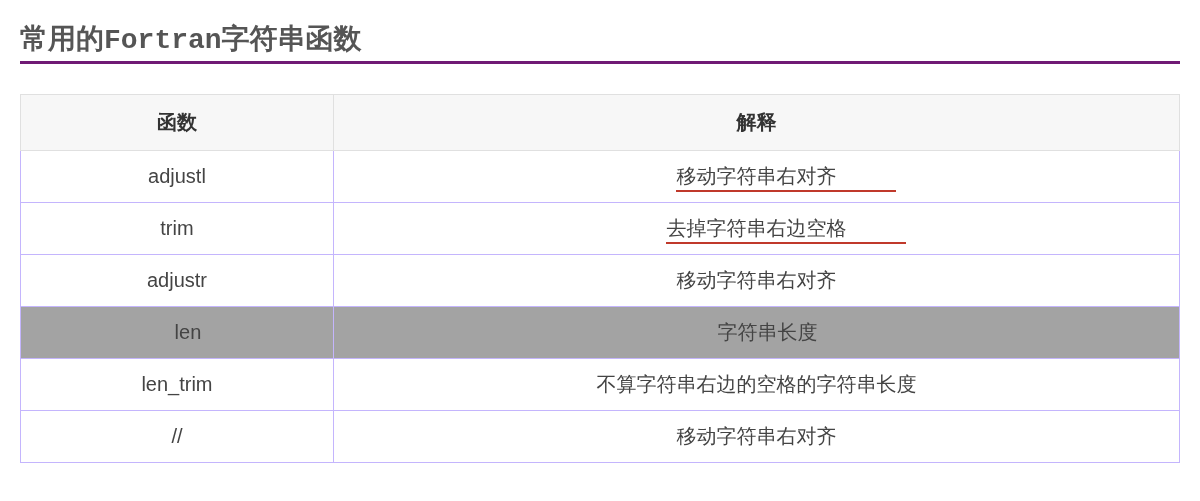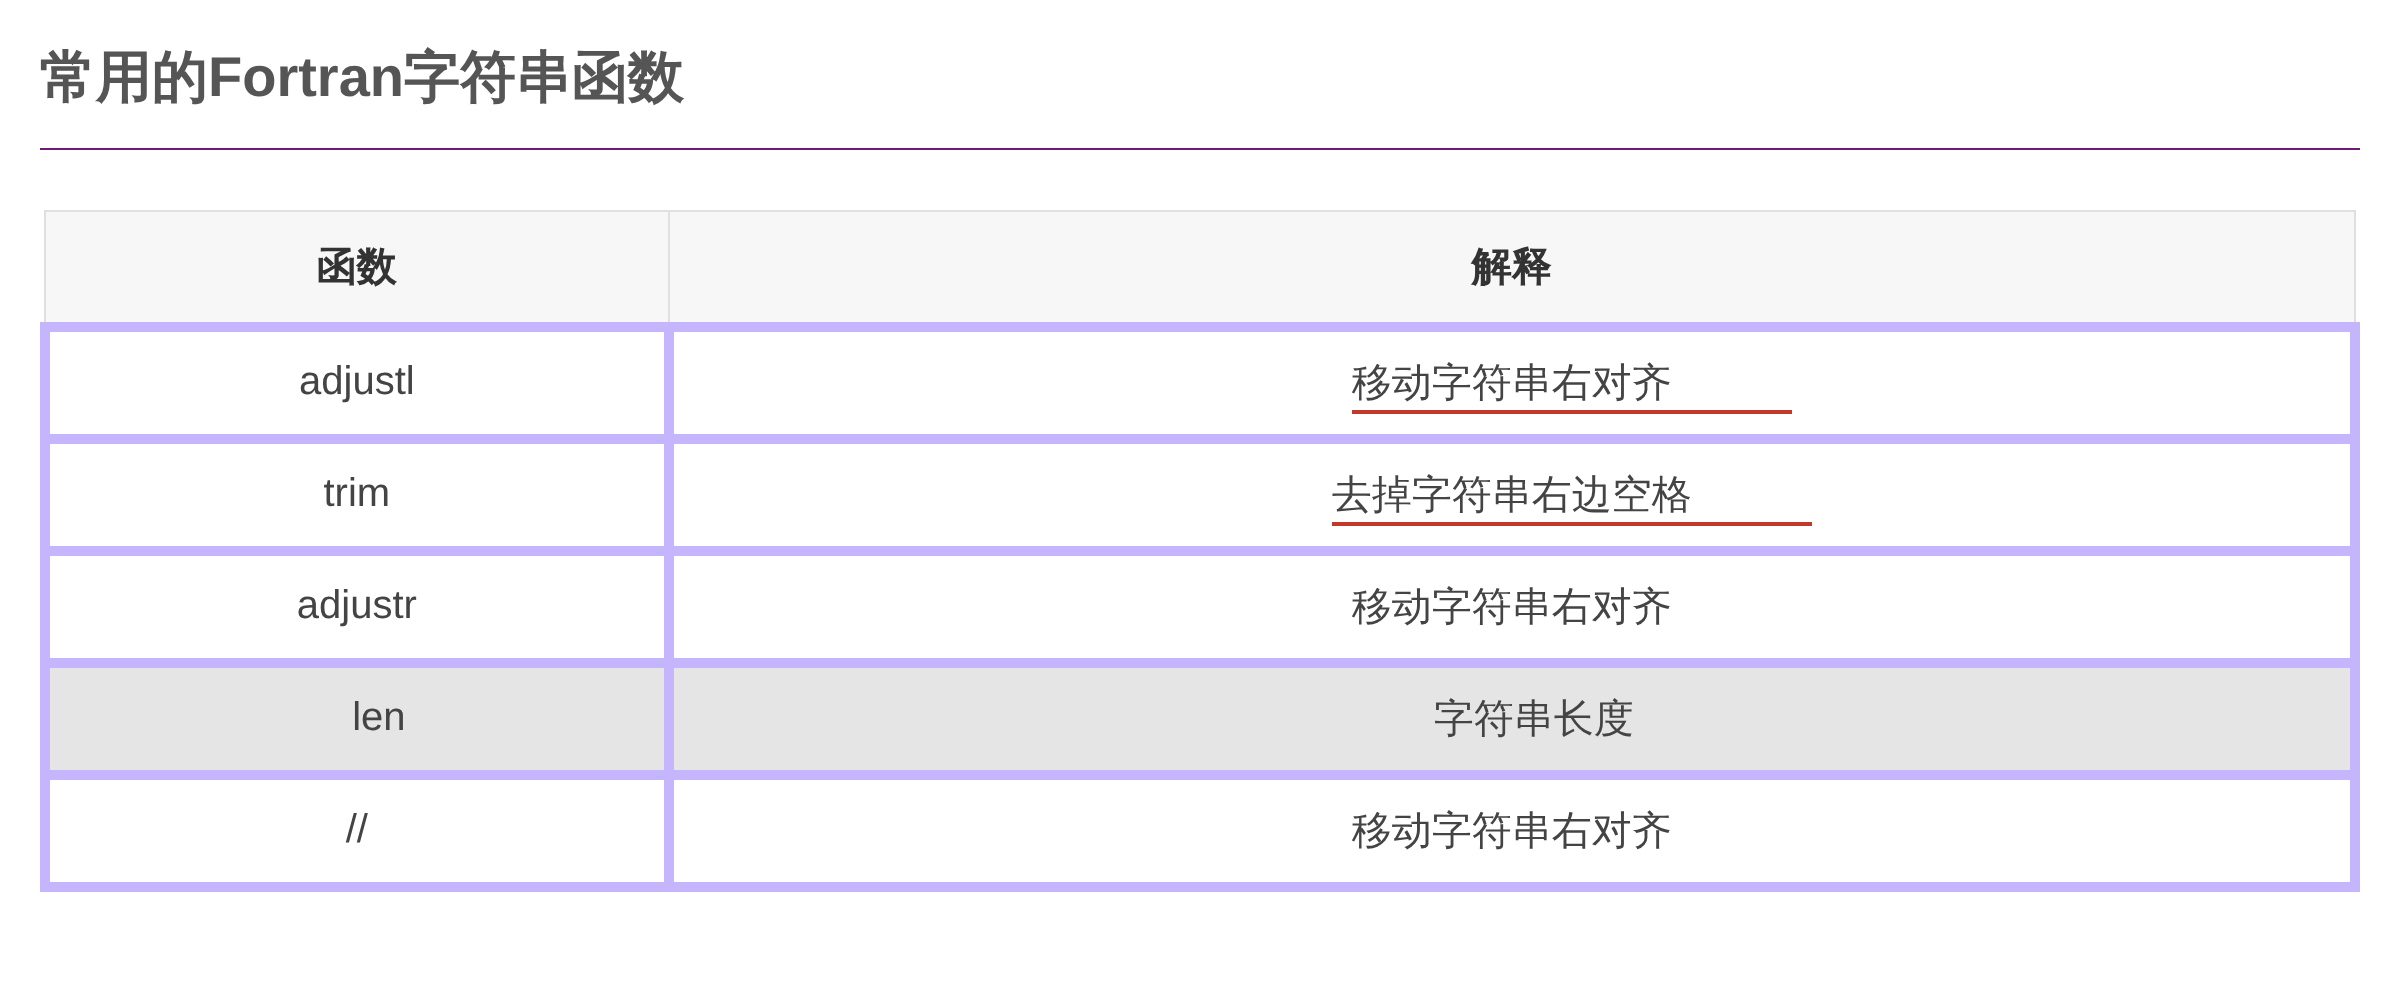--- a/index.html
+++ b/index.html
@@ -13,8 +13,9 @@
       font-size: 28px;
       font-weight: bold;
       margin: 0 0 30px 0;
-      padding-bottom: 16px;
-      border-bottom: 1px solid #701a75;
+      padding-bottom: 3px;
+      border-bottom: 3px solid #701a75;
+      font-family: Liberation Mono, monospace;
     }
     table {
       width: 100%;

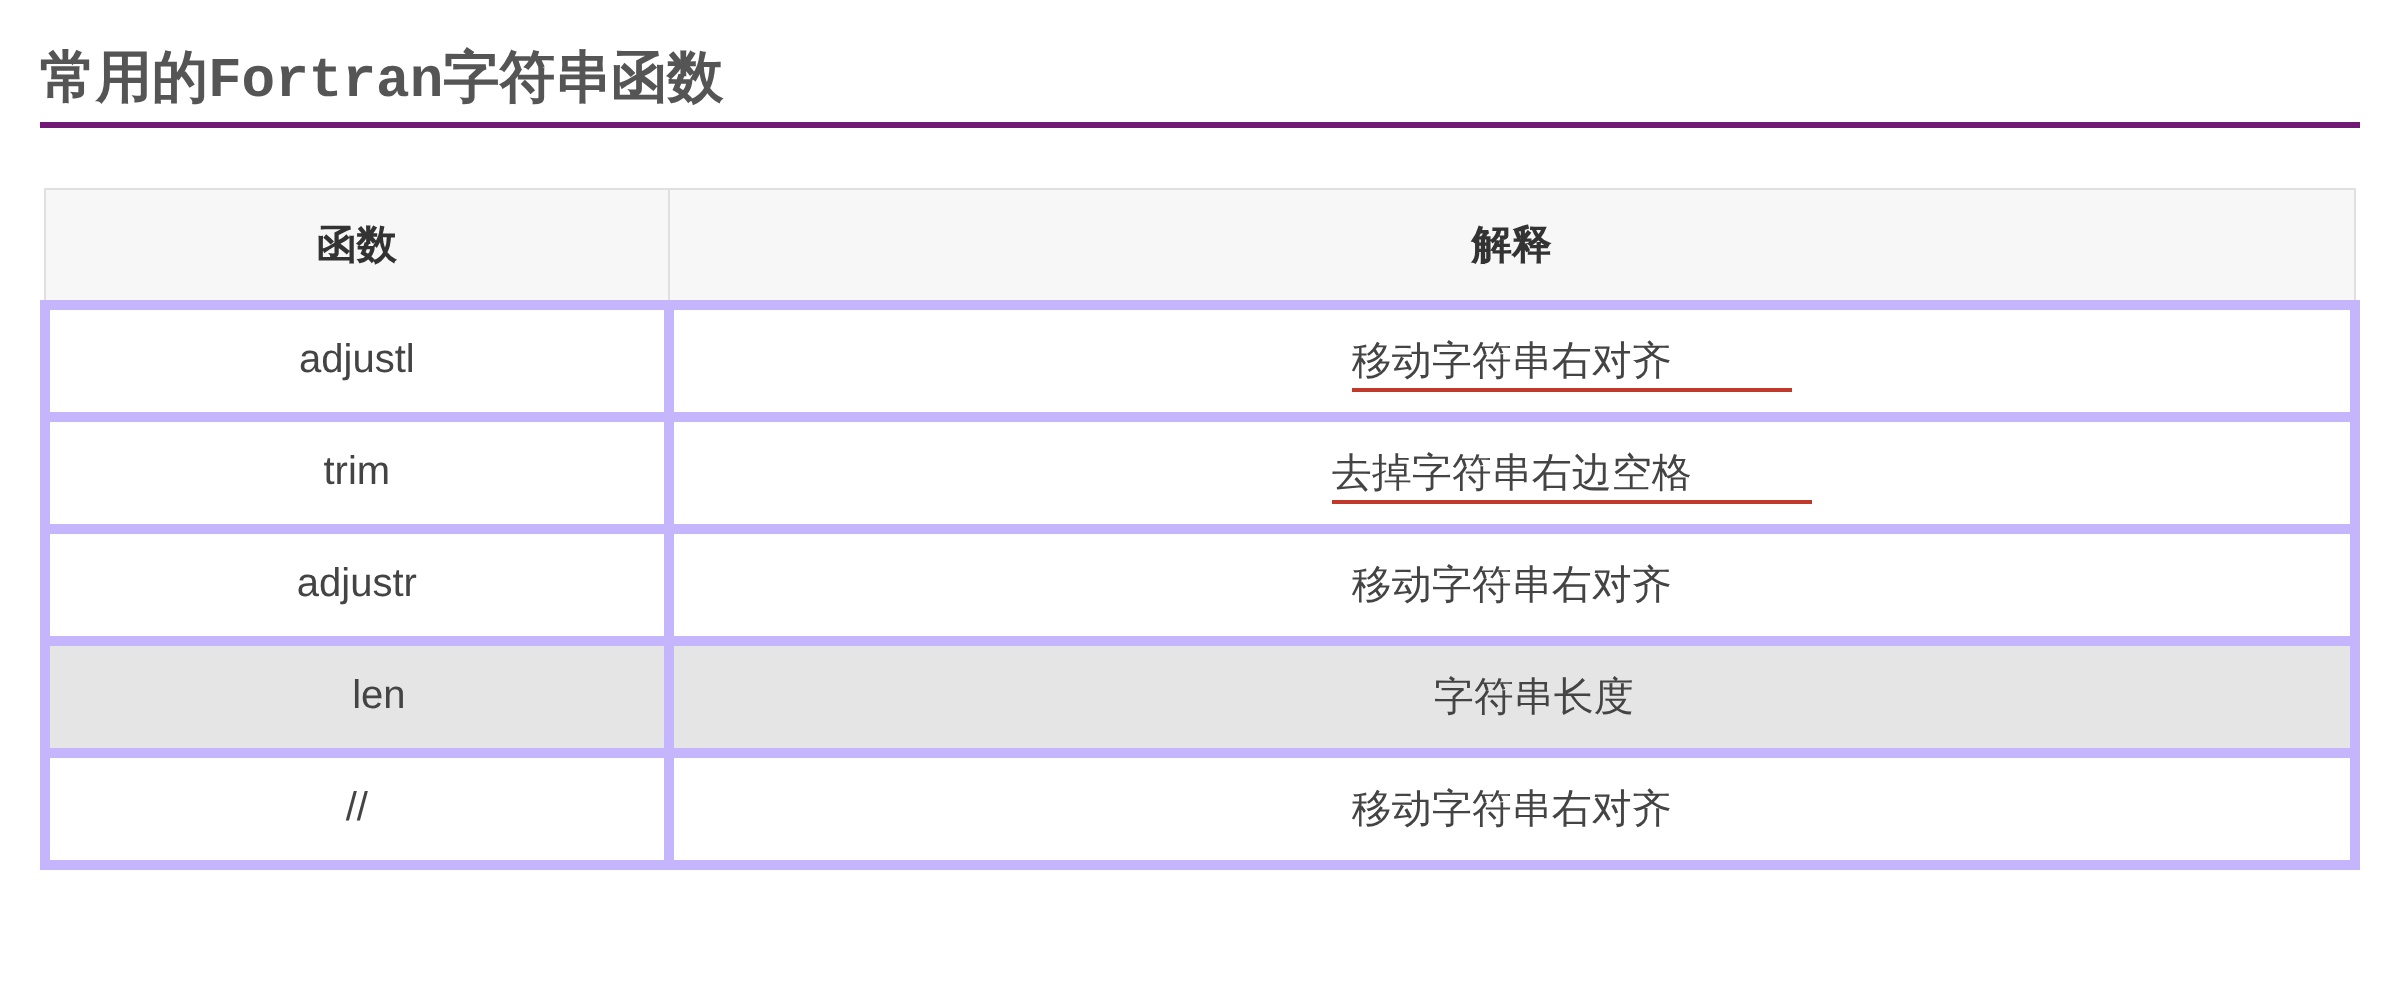--- a/index.html
+++ b/index.html
@@ -42,7 +42,7 @@
       font-size: 20px;
       padding: 12px 8px;
       text-align: center;
-      border: 5px solid #c4b5fd;
+      border: 1px solid #c4b5fd;
       font-weight: 300;
     }
     tr.shaded td {

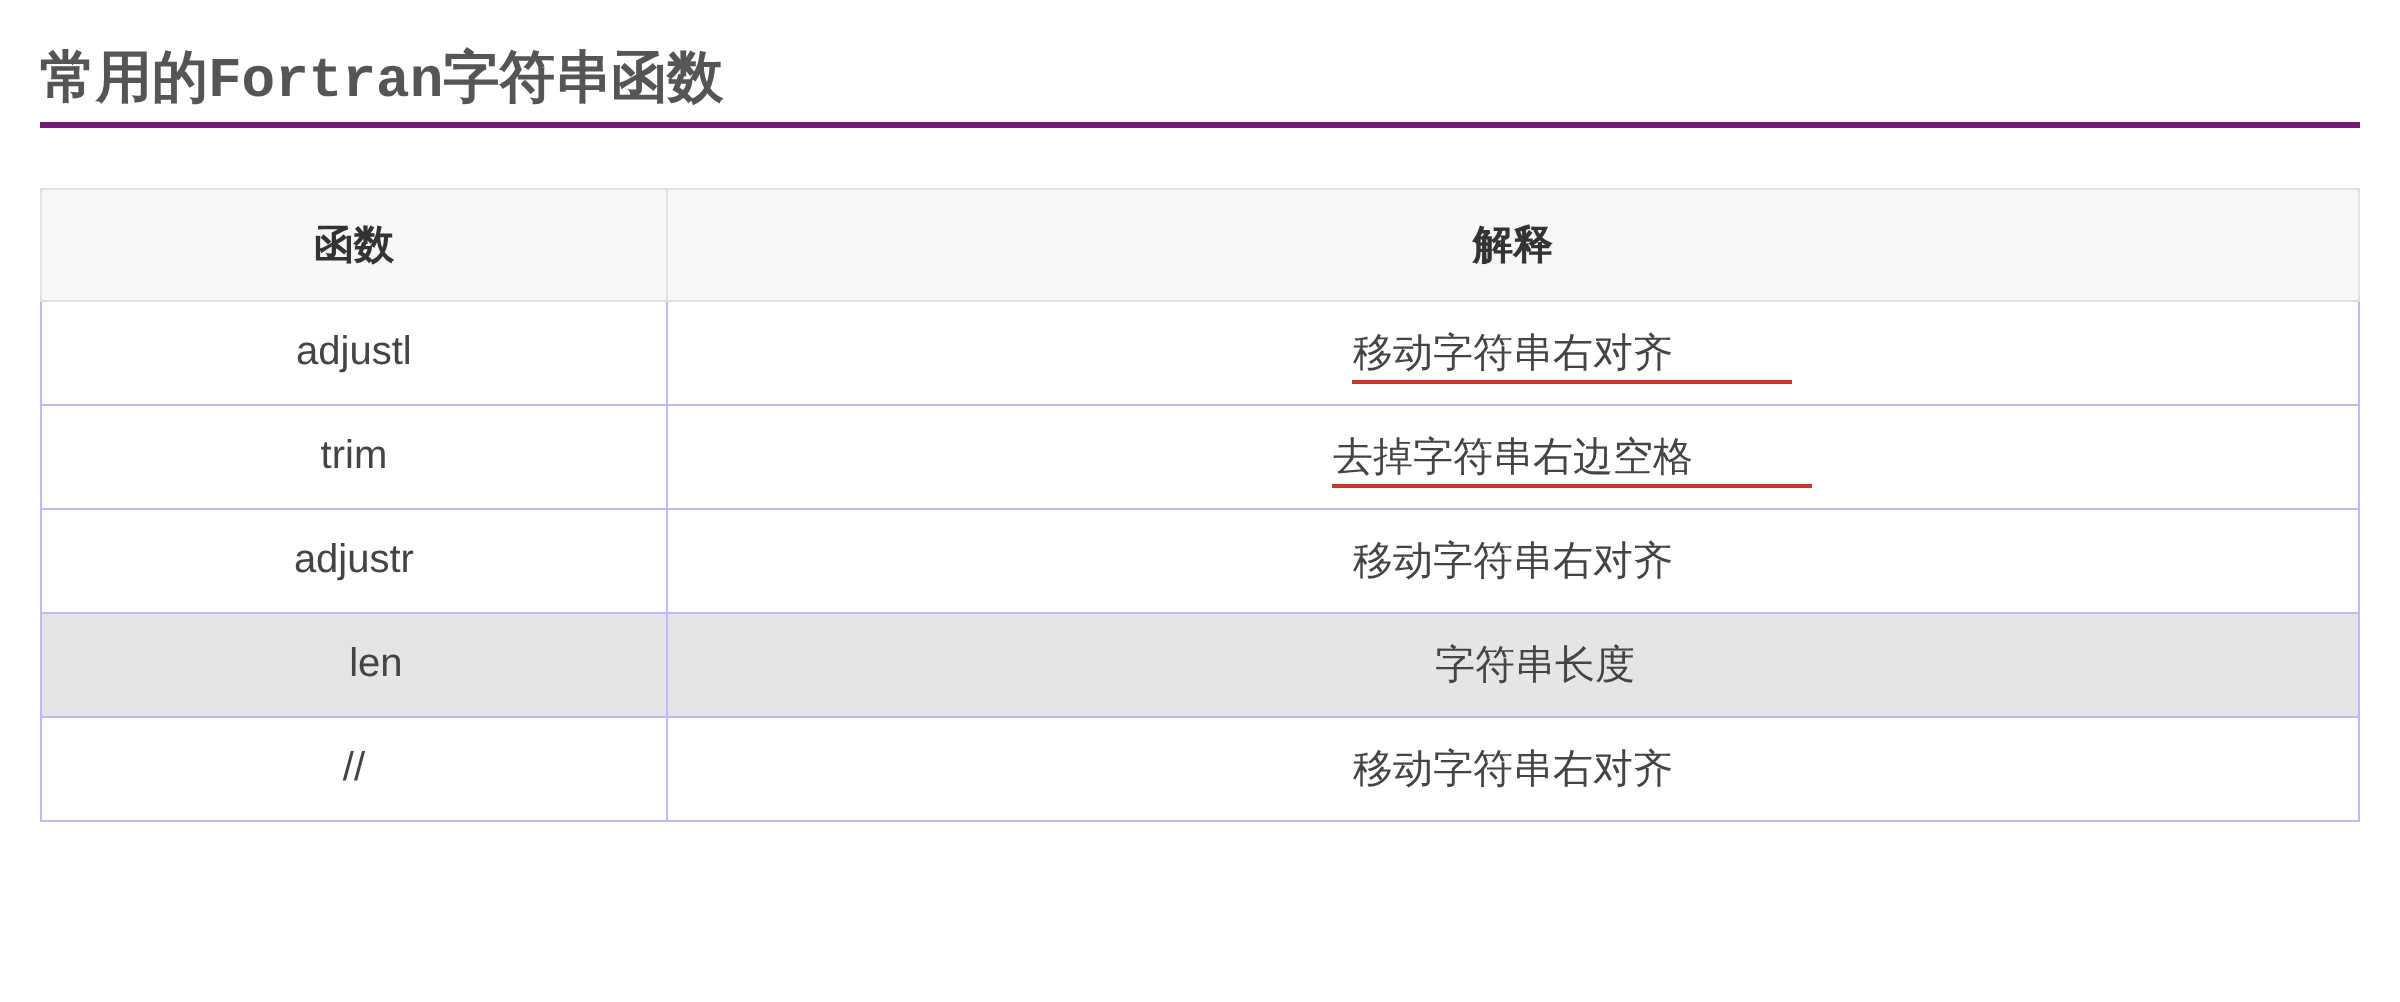--- a/index.html
+++ b/index.html
@@ -46,7 +46,7 @@
       font-weight: 300;
     }
     tr.shaded td {
-      background: #e5e5e5;
+      background: #a3a3a3;
       padding-left: 30px;
     }
     .underline-wrap {

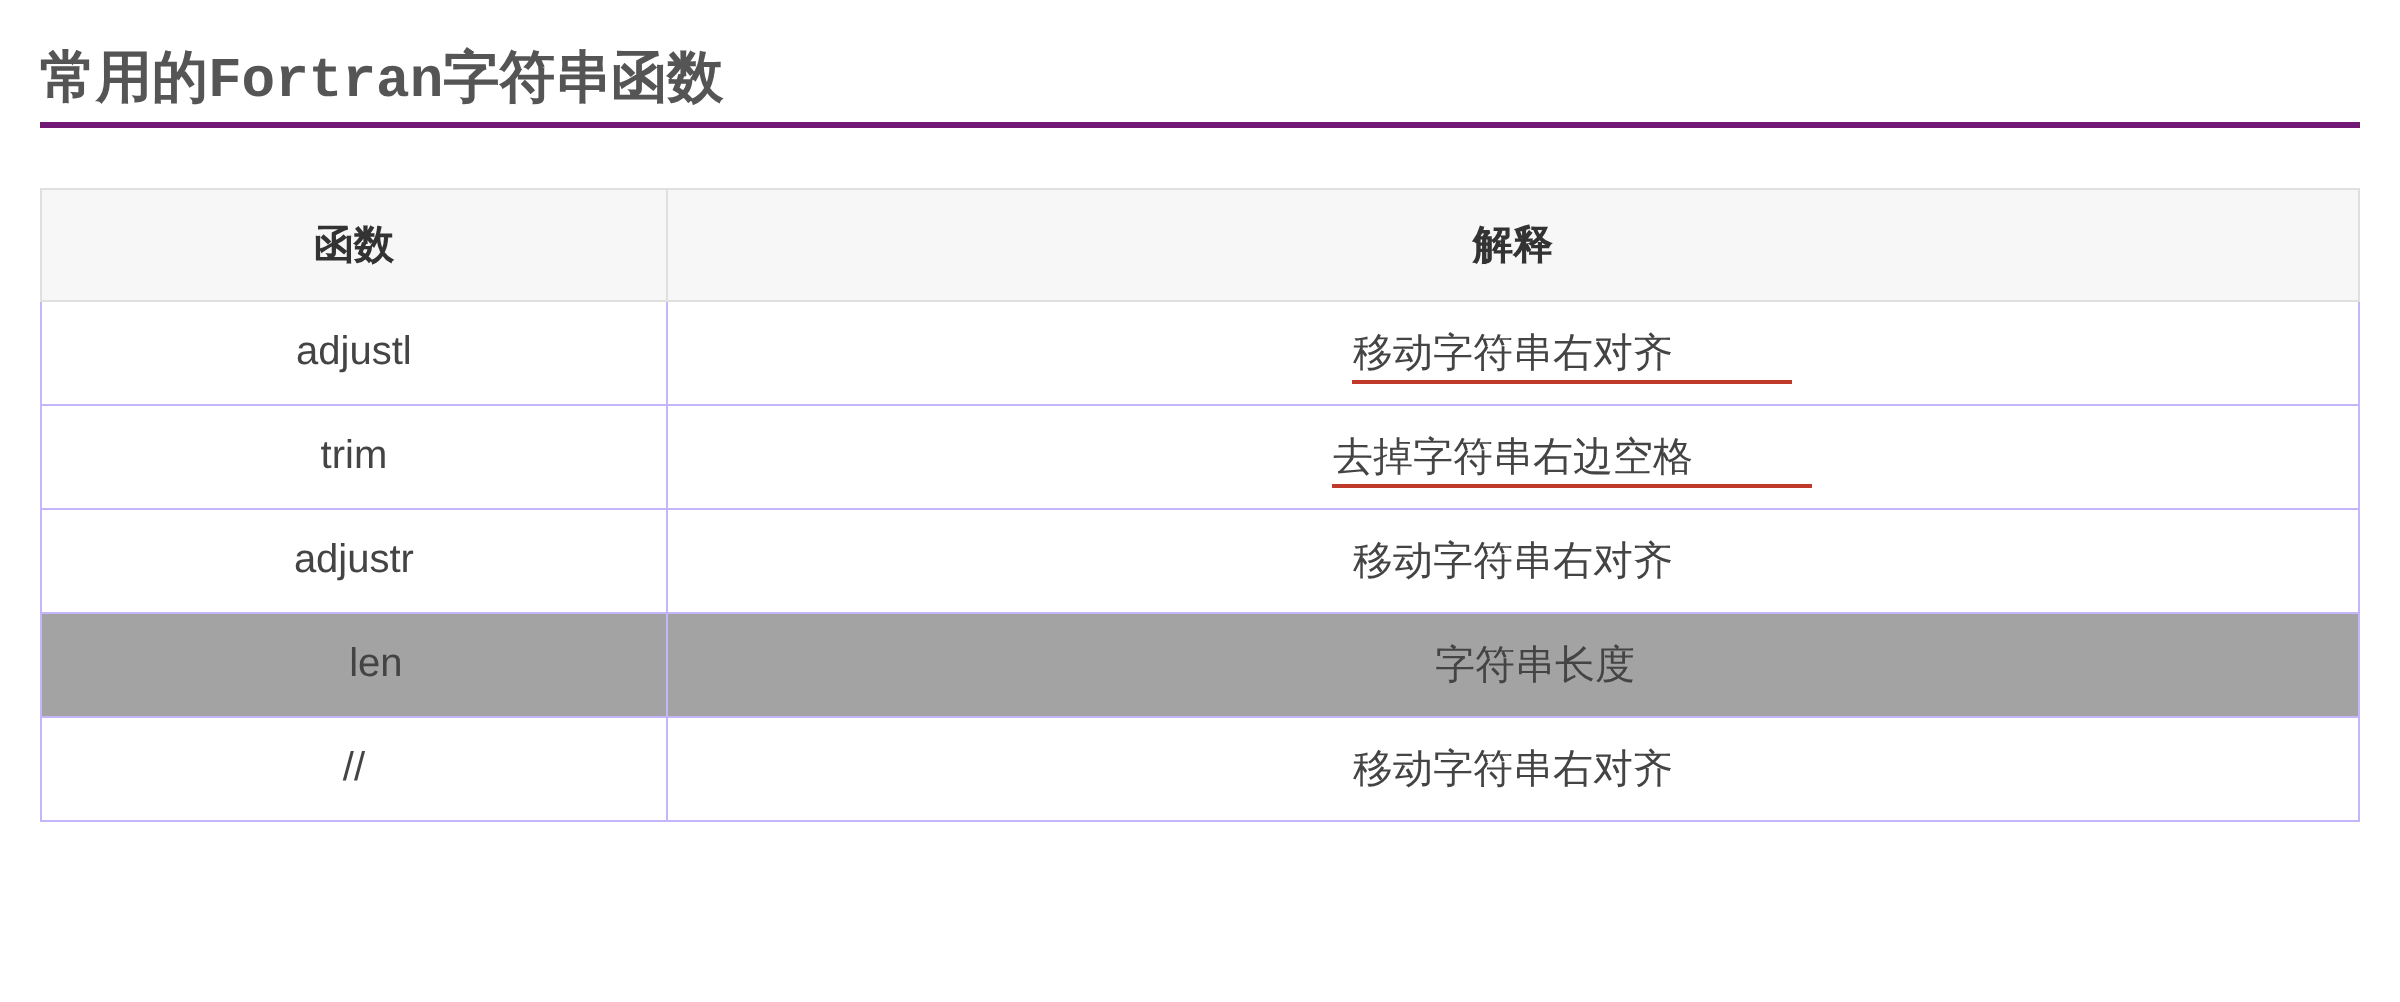--- a/index.html
+++ b/index.html
@@ -109,6 +109,10 @@
       <td>字符串长度</td>
     </tr>
     <tr>
+      <td>len_trim</td>
+      <td>不算字符串右边的空格的字符串长度</td>
+    </tr>
+    <tr>
       <td>//</td>
       <td>移动字符串右对齐</td>
     </tr>

